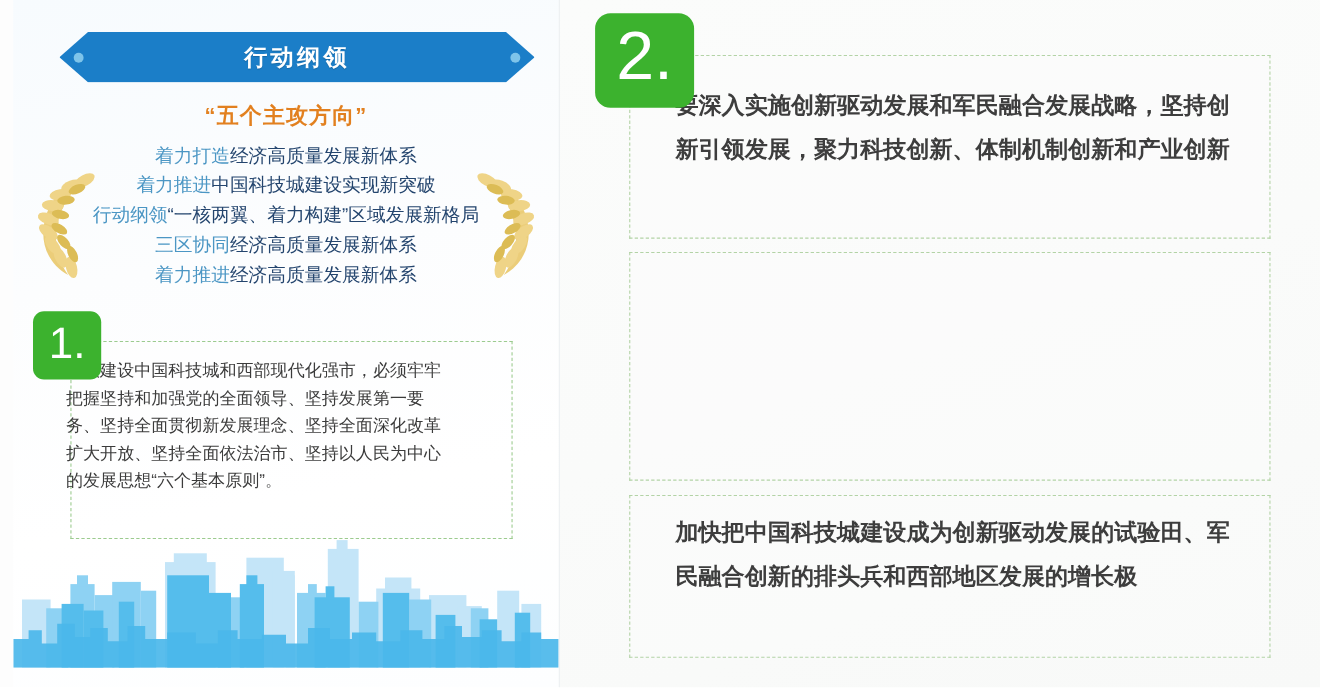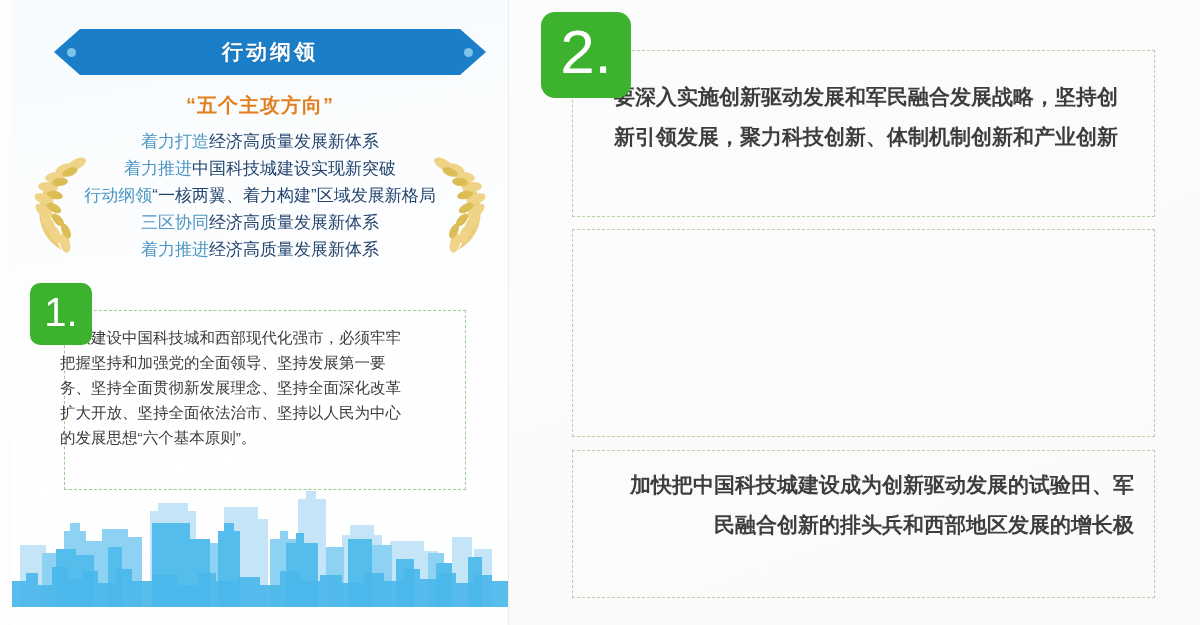--- a/index.html
+++ b/index.html
@@ -211,7 +211,7 @@
   }
   #rtext-1 { top: 77px;  }
   #rtext-2 { top: 240px; }
-  #rtext-3 { top: 465px; text-align: right; }
+  #rtext-3 { top: 465px; }
 </style>
 </head>
 <body>

